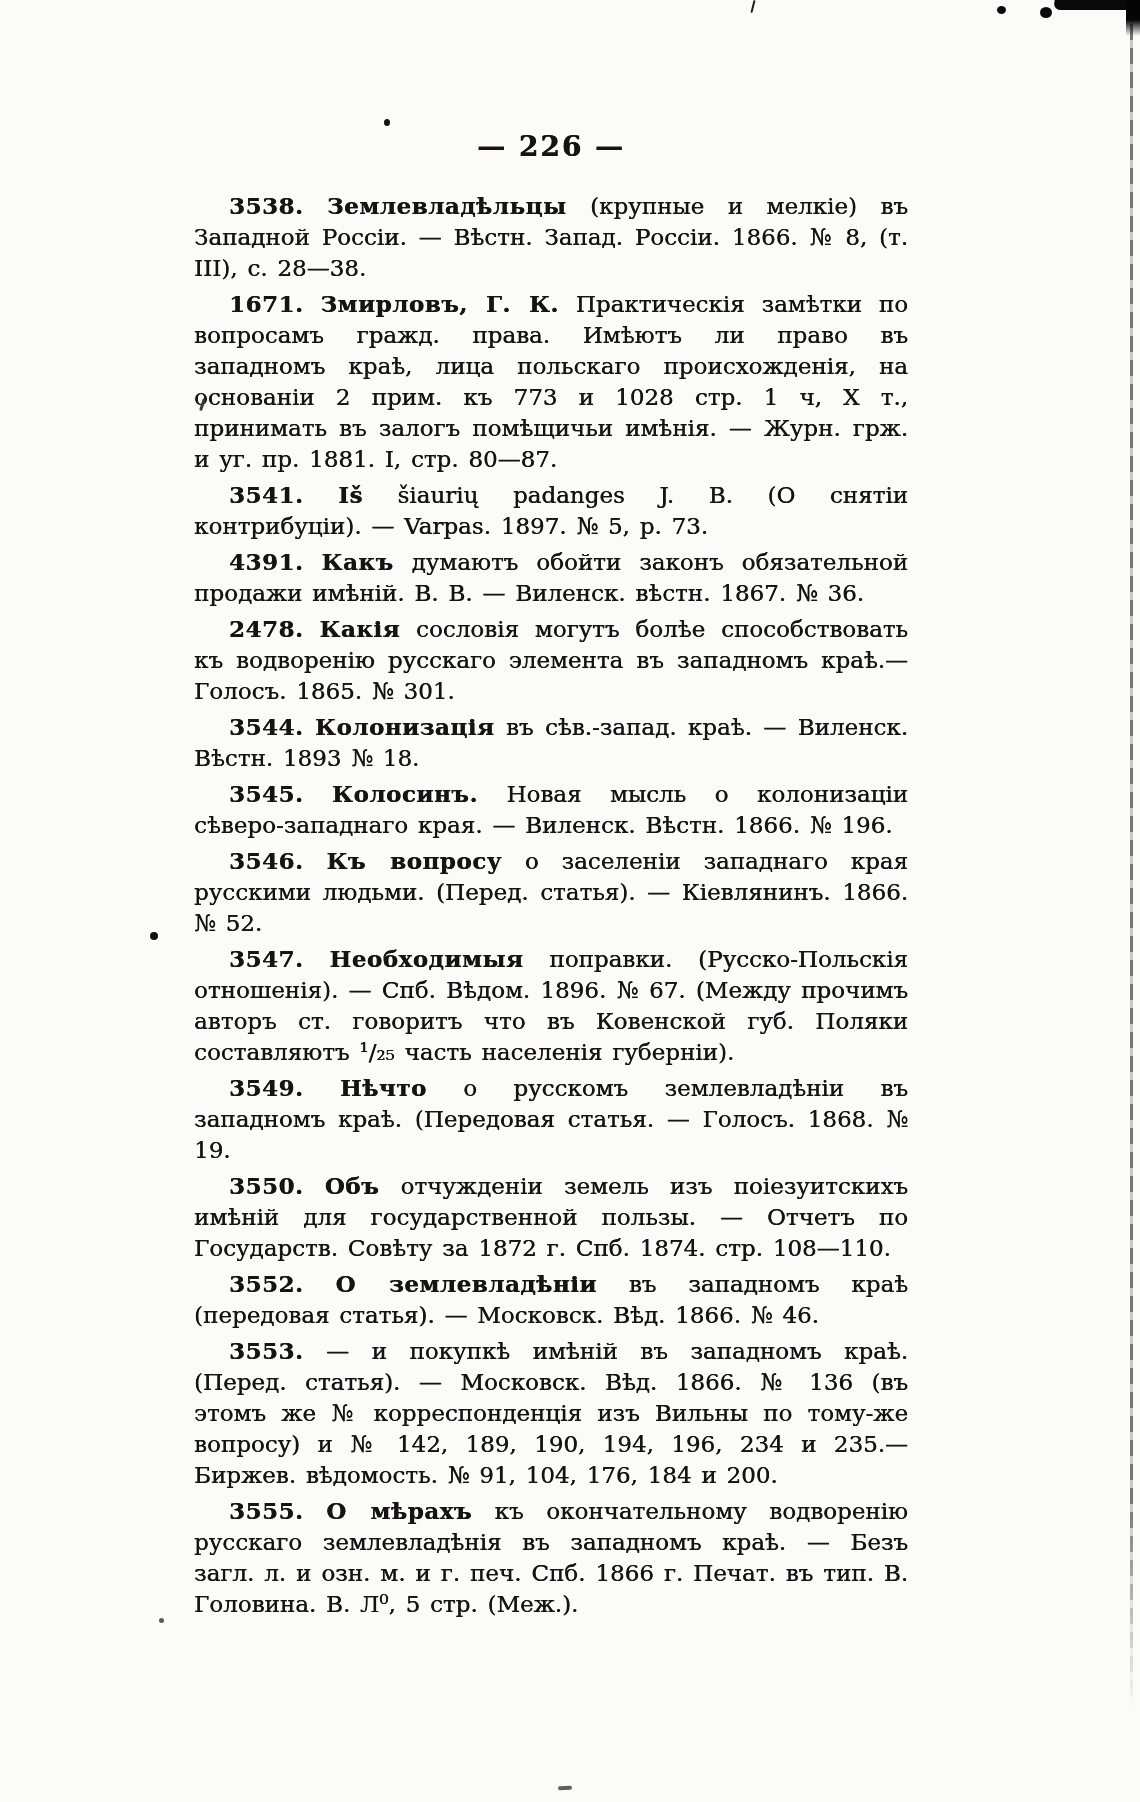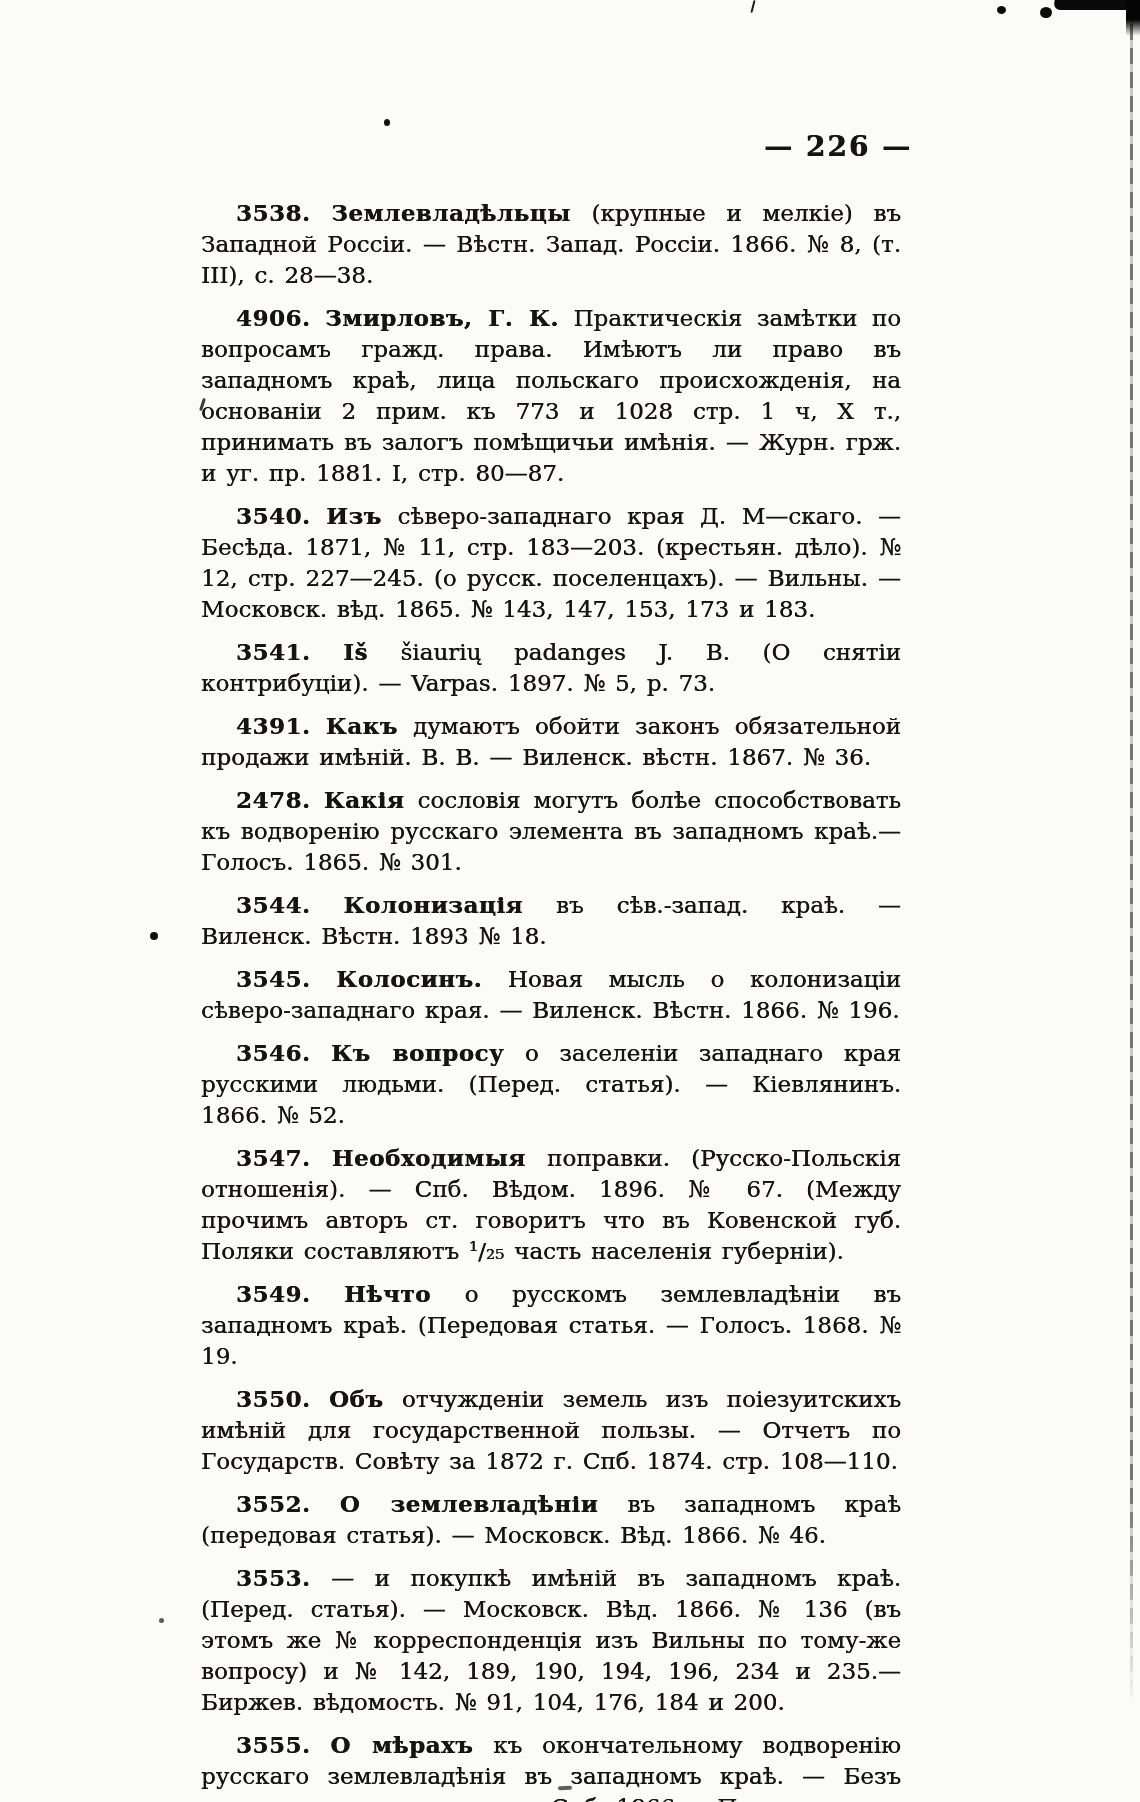--- a/index.html
+++ b/index.html
@@ -14,7 +14,7 @@
   }
   .page-number {
     position:absolute; top:130px; left:190px; width:722px;
-    text-align:right;
+    text-align:center;
     font-size:28px; font-weight:bold; letter-spacing:2px;
     text-shadow:0.4px 0 currentColor;
   }

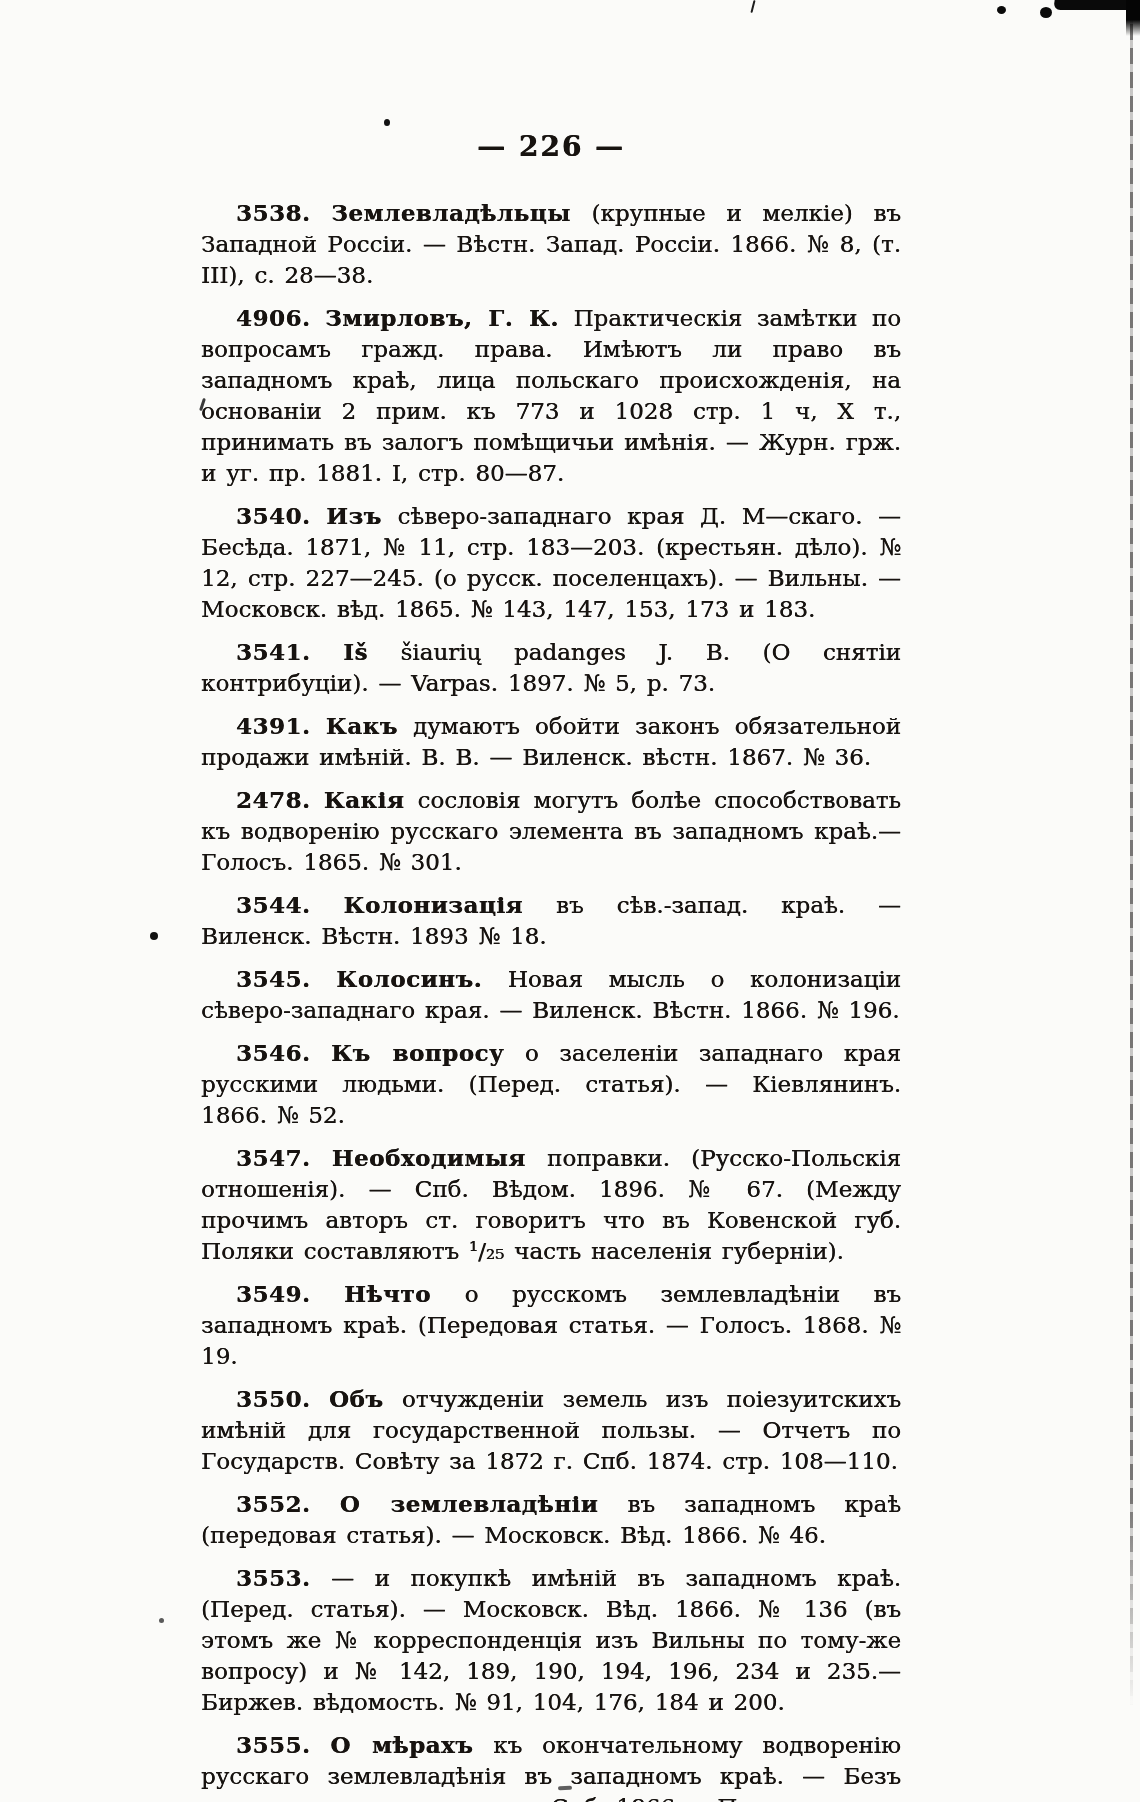--- a/index.html
+++ b/index.html
@@ -24,7 +24,7 @@
     text-align:justify;
     text-shadow:0.35px 0 currentColor;
   }
-  .entry { margin:11px; text-indent:35px; word-spacing:2.5px; }
+  .entry { margin:4px; text-indent:35px; word-spacing:2.5px; }
   .num, .kw { font-weight:bold; letter-spacing:0.5px; }
 
   

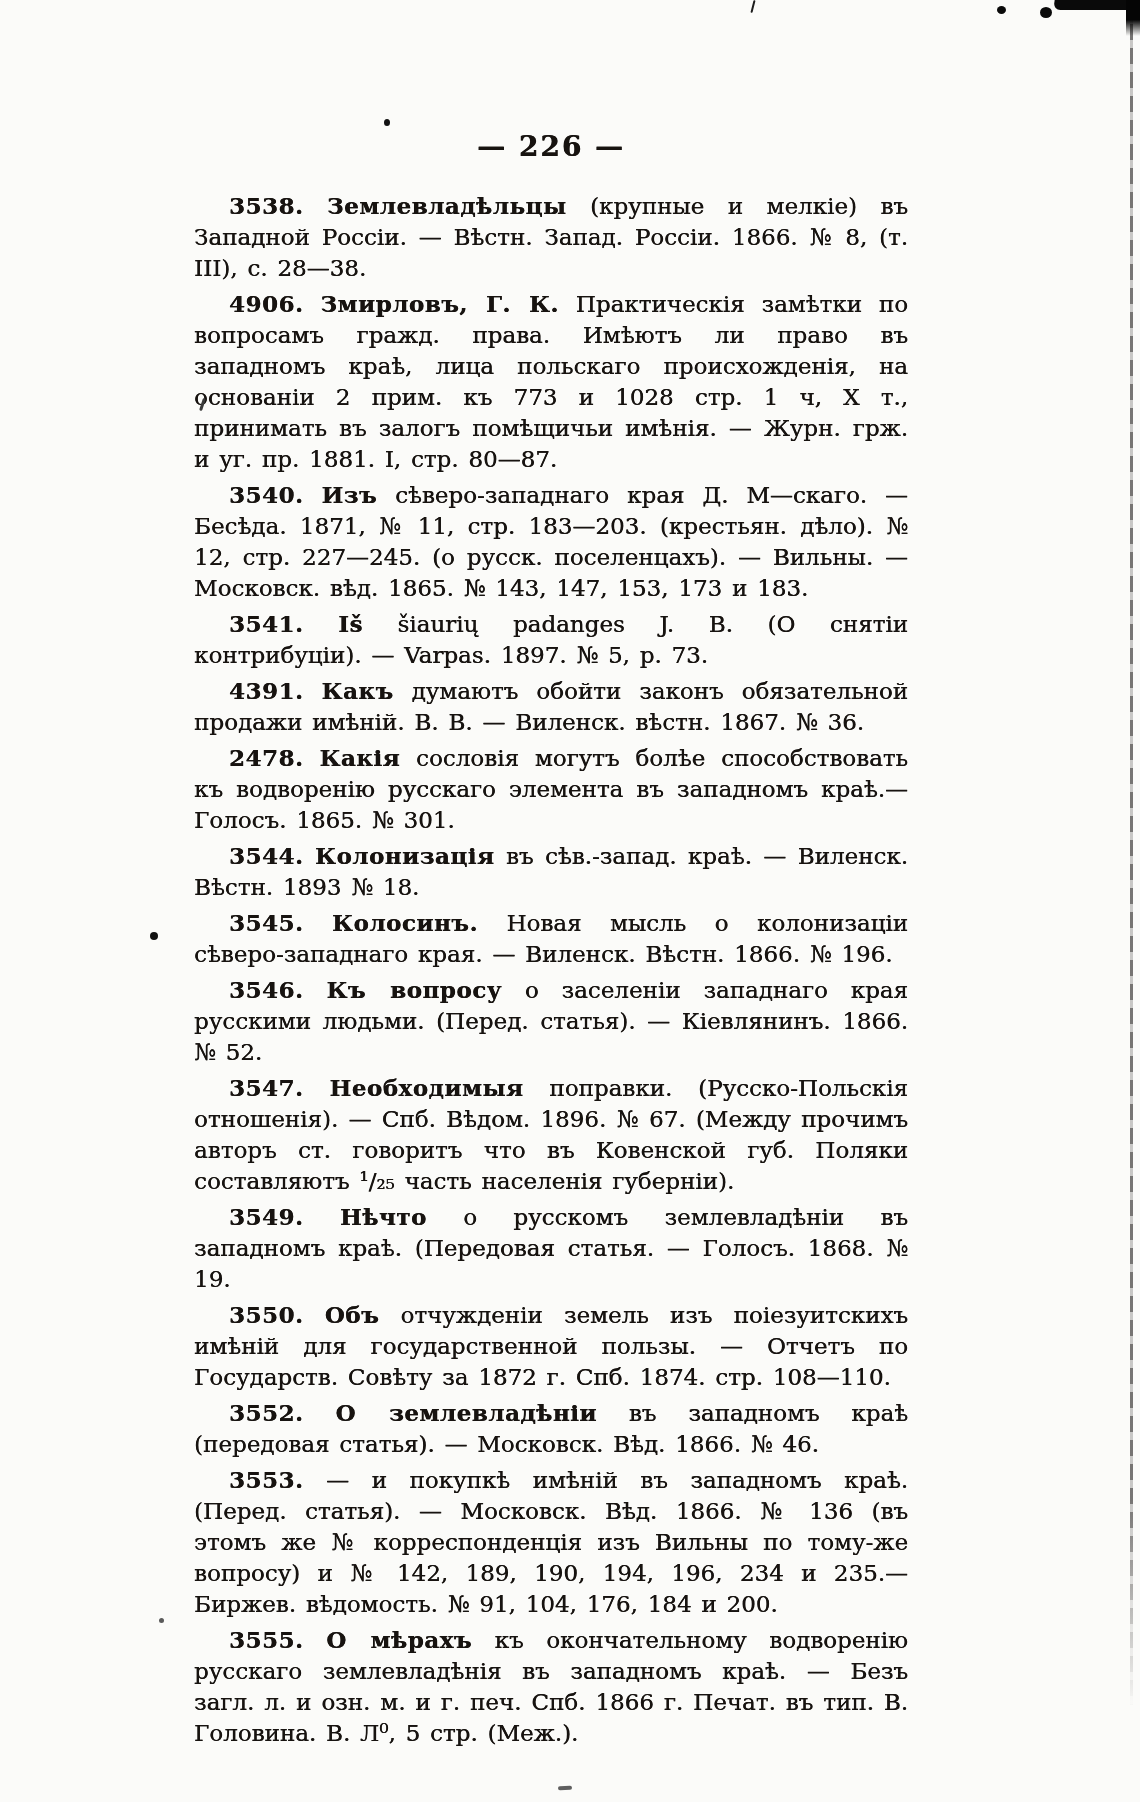--- a/index.html
+++ b/index.html
@@ -66,7 +66,7 @@
 
   <div class="content">
     <p class="entry"><span class="num">3538.</span> <span class="kw">Землевладѣльцы</span> <span class="txt">(крупные и мелкіе) въ Западной Россіи. — Вѣстн. Запад. Россіи. 1866. № 8, (т. III), с. 28—38.</span></p>
-    <p class="entry"><span class="num">4906.</span> <span class="kw">Змирловъ, Г. К.</span> <span class="txt">Практическія замѣтки по вопросамъ гражд. права. Имѣютъ ли право въ западномъ краѣ, лица польскаго происхожденія, на основаніи 2 прим. къ 773 и 1028 стр. 1 ч, X т., принимать въ залогъ помѣщичьи имѣнія. — Журн. грж. и уг. пр. 1881. I, стр. 80—87.</span></p>
+    <p class="entry"><span class="num">1671.</span> <span class="kw">Змирловъ, Г. К.</span> <span class="txt">Практическія замѣтки по вопросамъ гражд. права. Имѣютъ ли право въ западномъ краѣ, лица польскаго происхожденія, на основаніи 2 прим. къ 773 и 1028 стр. 1 ч, X т., принимать въ залогъ помѣщичьи имѣнія. — Журн. грж. и уг. пр. 1881. I, стр. 80—87.</span></p>
     <p class="entry"><span class="num">3540.</span> <span class="kw">Изъ</span> <span class="txt">сѣверо-западнаго края Д. М—скаго. — Бесѣда. 1871, № 11, стр. 183—203. (крестьян. дѣло). № 12, стр. 227—245. (о русск. поселенцахъ). — Вильны. — Московск. вѣд. 1865. № 143, 147, 153, 173 и 183.</span></p>
     <p class="entry"><span class="num">3541.</span> <span class="kw">Iš</span> <span class="txt">šiaurių padanges J. B. (О снятіи контрибуціи). — Varpas. 1897. № 5, p. 73.</span></p>
     <p class="entry"><span class="num">4391.</span> <span class="kw">Какъ</span> <span class="txt">думаютъ обойти законъ обязательной продажи имѣній. В. В. — Виленск. вѣстн. 1867. № 36.</span></p>

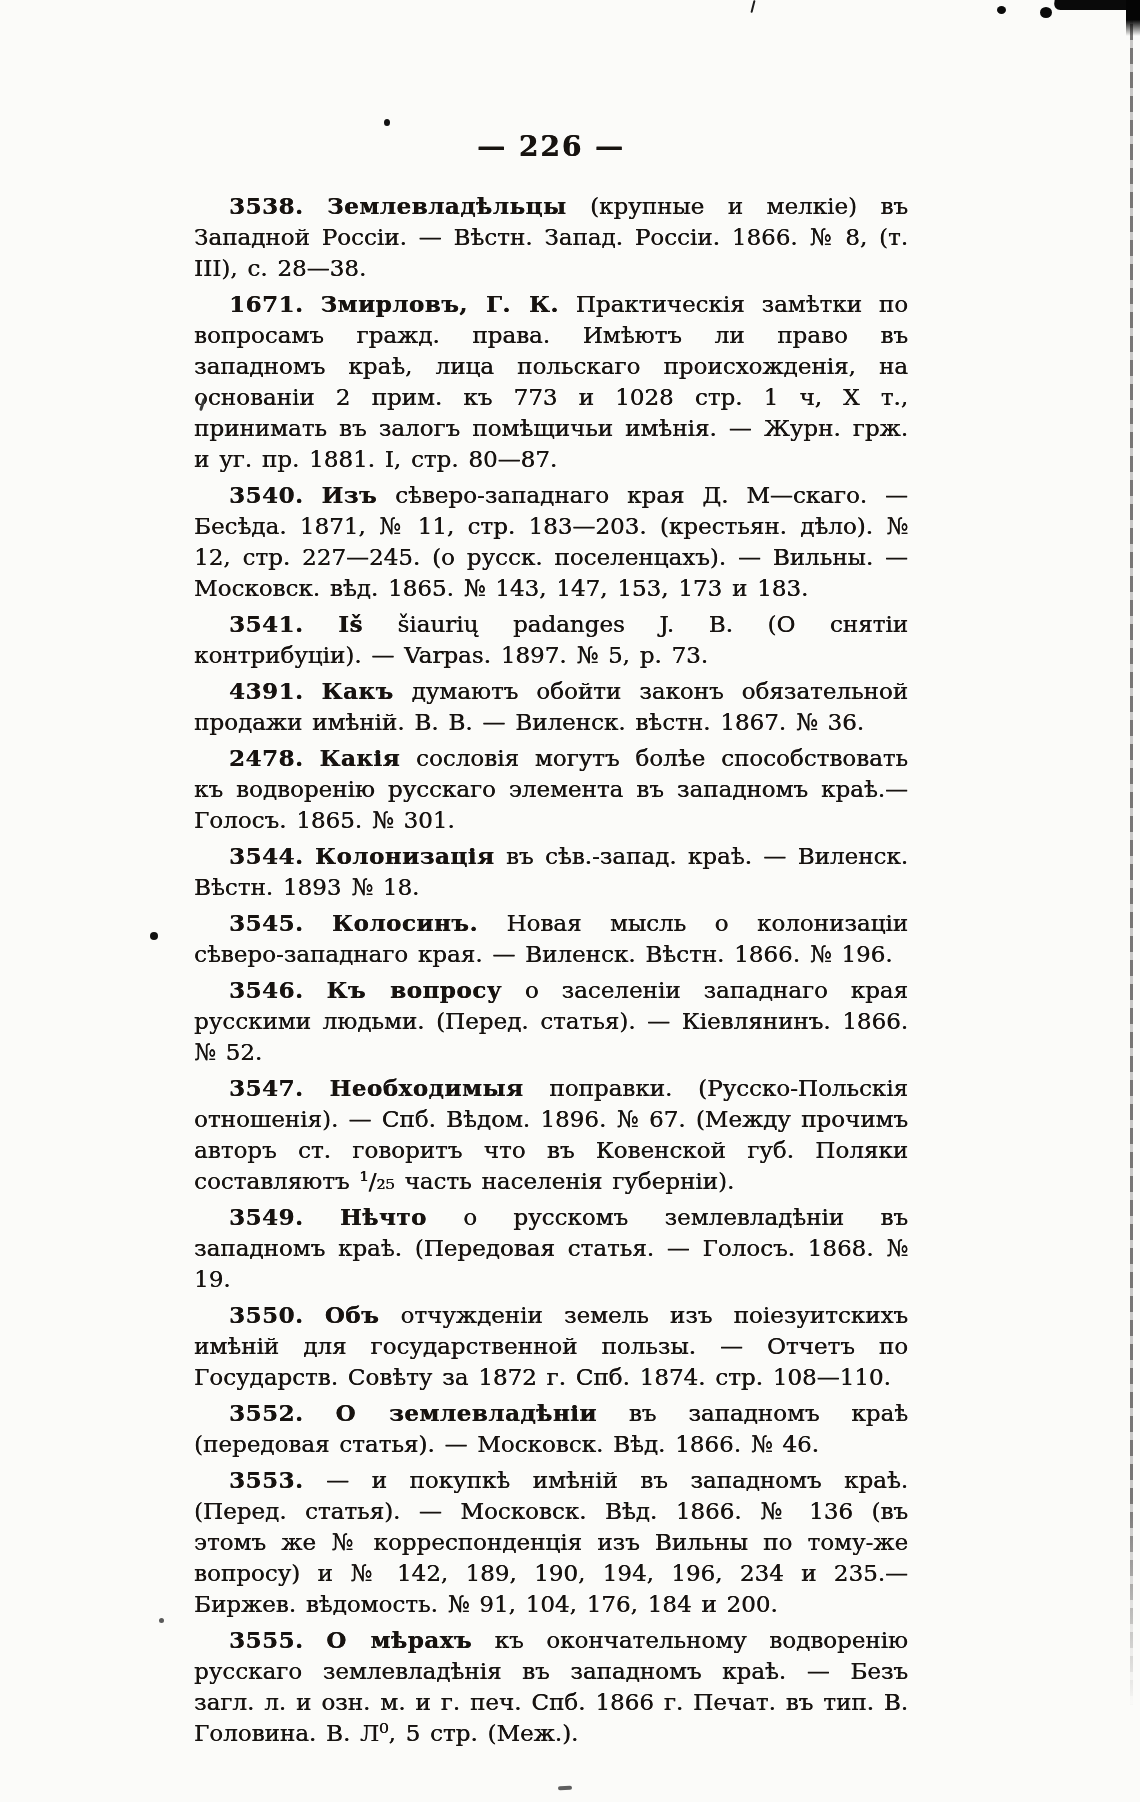--- a/index.html
+++ b/index.html
@@ -67,7 +67,6 @@
   <div class="content">
     <p class="entry"><span class="num">3538.</span> <span class="kw">Землевладѣльцы</span> <span class="txt">(крупные и мелкіе) въ Западной Россіи. — Вѣстн. Запад. Россіи. 1866. № 8, (т. III), с. 28—38.</span></p>
     <p class="entry"><span class="num">1671.</span> <span class="kw">Змирловъ, Г. К.</span> <span class="txt">Практическія замѣтки по вопросамъ гражд. права. Имѣютъ ли право въ западномъ краѣ, лица польскаго происхожденія, на основаніи 2 прим. къ 773 и 1028 стр. 1 ч, X т., принимать въ залогъ помѣщичьи имѣнія. — Журн. грж. и уг. пр. 1881. I, стр. 80—87.</span></p>
-    <p class="entry"><span class="num">3540.</span> <span class="kw">Изъ</span> <span class="txt">сѣверо-западнаго края Д. М—скаго. — Бесѣда. 1871, № 11, стр. 183—203. (крестьян. дѣло). № 12, стр. 227—245. (о русск. поселенцахъ). — Вильны. — Московск. вѣд. 1865. № 143, 147, 153, 173 и 183.</span></p>
     <p class="entry"><span class="num">3541.</span> <span class="kw">Iš</span> <span class="txt">šiaurių padanges J. B. (О снятіи контрибуціи). — Varpas. 1897. № 5, p. 73.</span></p>
     <p class="entry"><span class="num">4391.</span> <span class="kw">Какъ</span> <span class="txt">думаютъ обойти законъ обязательной продажи имѣній. В. В. — Виленск. вѣстн. 1867. № 36.</span></p>
     <p class="entry"><span class="num">2478.</span> <span class="kw">Какія</span> <span class="txt">сословія могутъ болѣе способствовать къ водворенію русскаго элемента въ западномъ краѣ.—Голосъ. 1865. № 301.</span></p>

